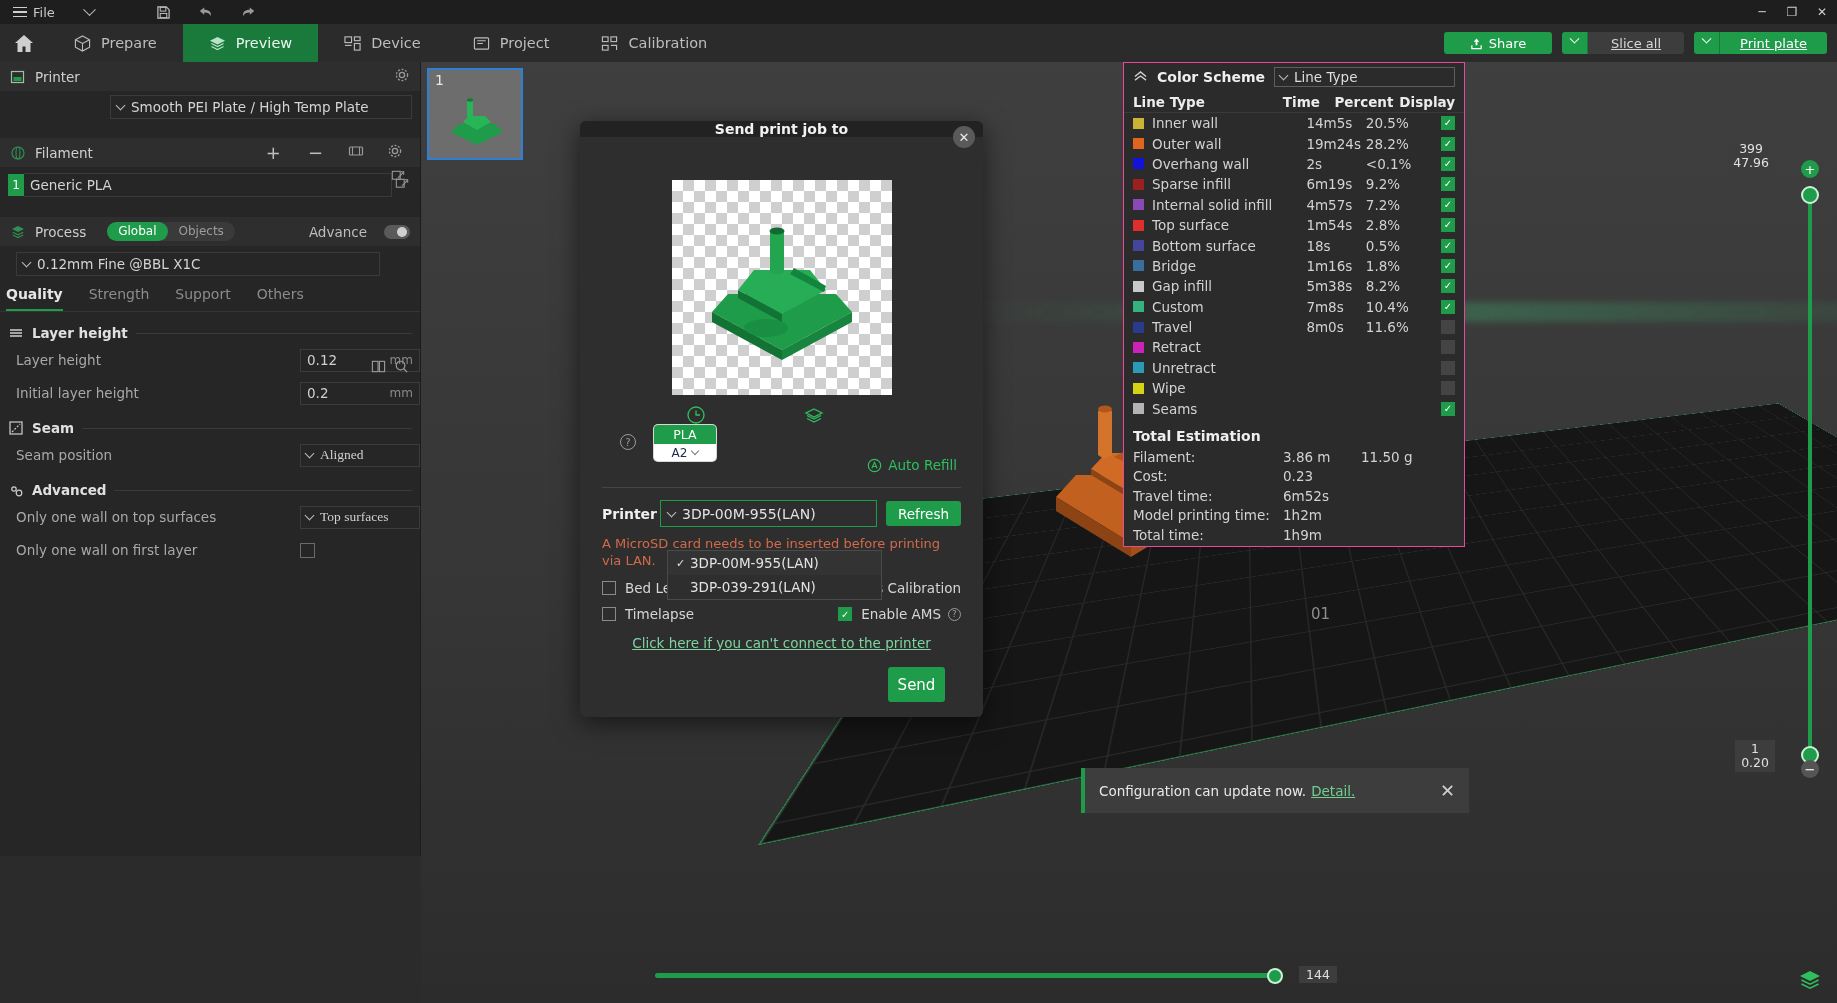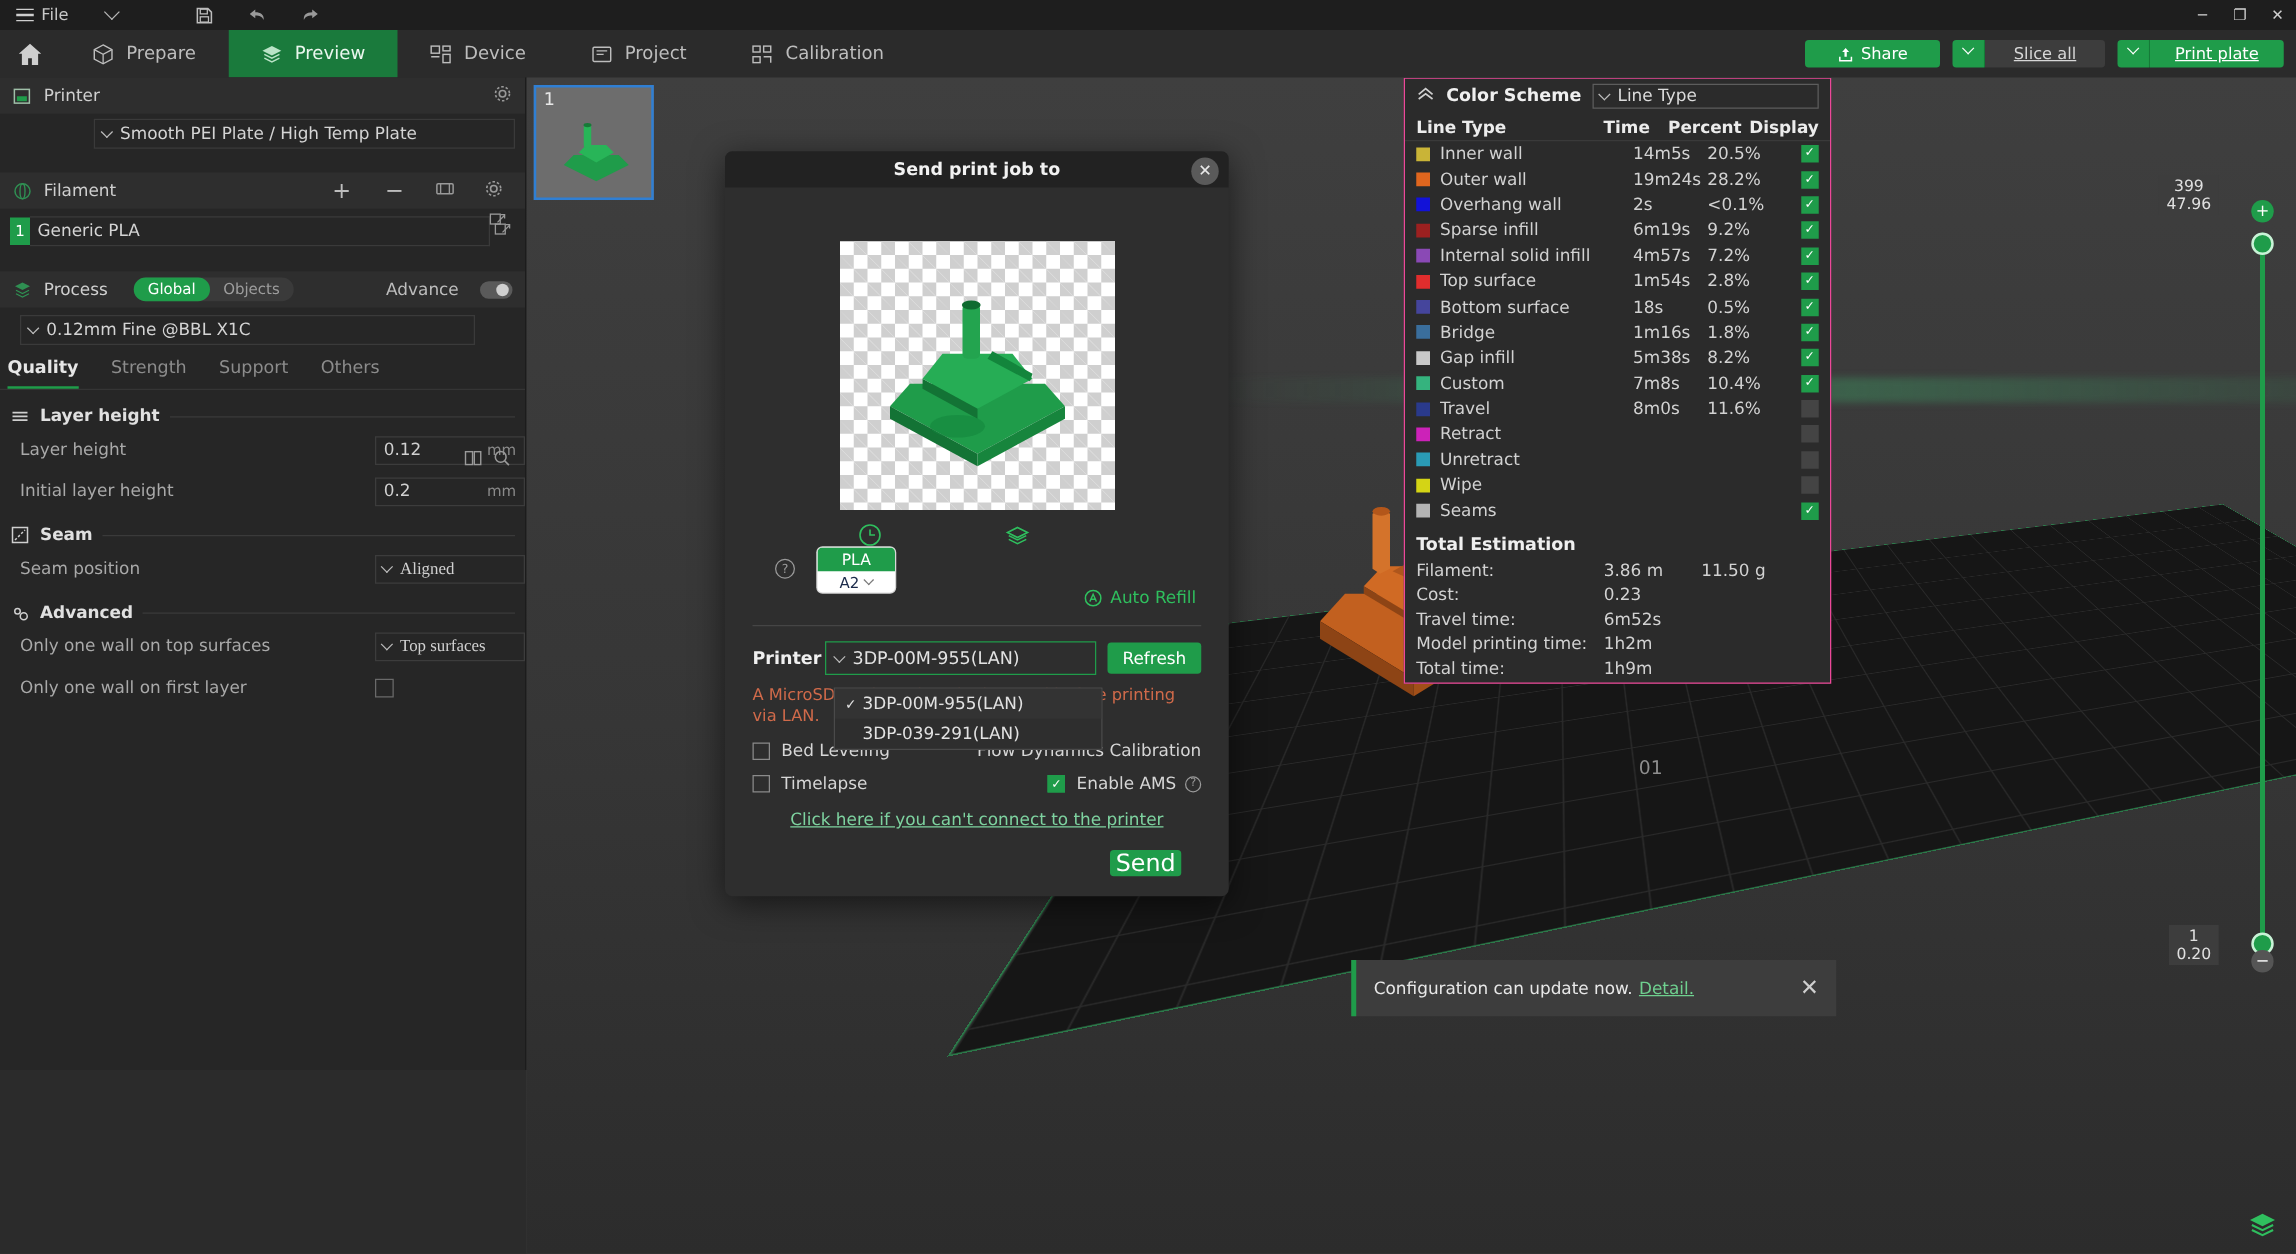--- a/index.html
+++ b/index.html
@@ -405,7 +405,7 @@
         </svg>
     </div>
 
-    <div style="padding:4px 8px 0 75px">
+    <div style="padding:4px 8px 0 110px">
       <div class="combo-plain">
         <span class="vchev"></span>
         <span>Smooth PEI Plate / High Temp Plate</span>

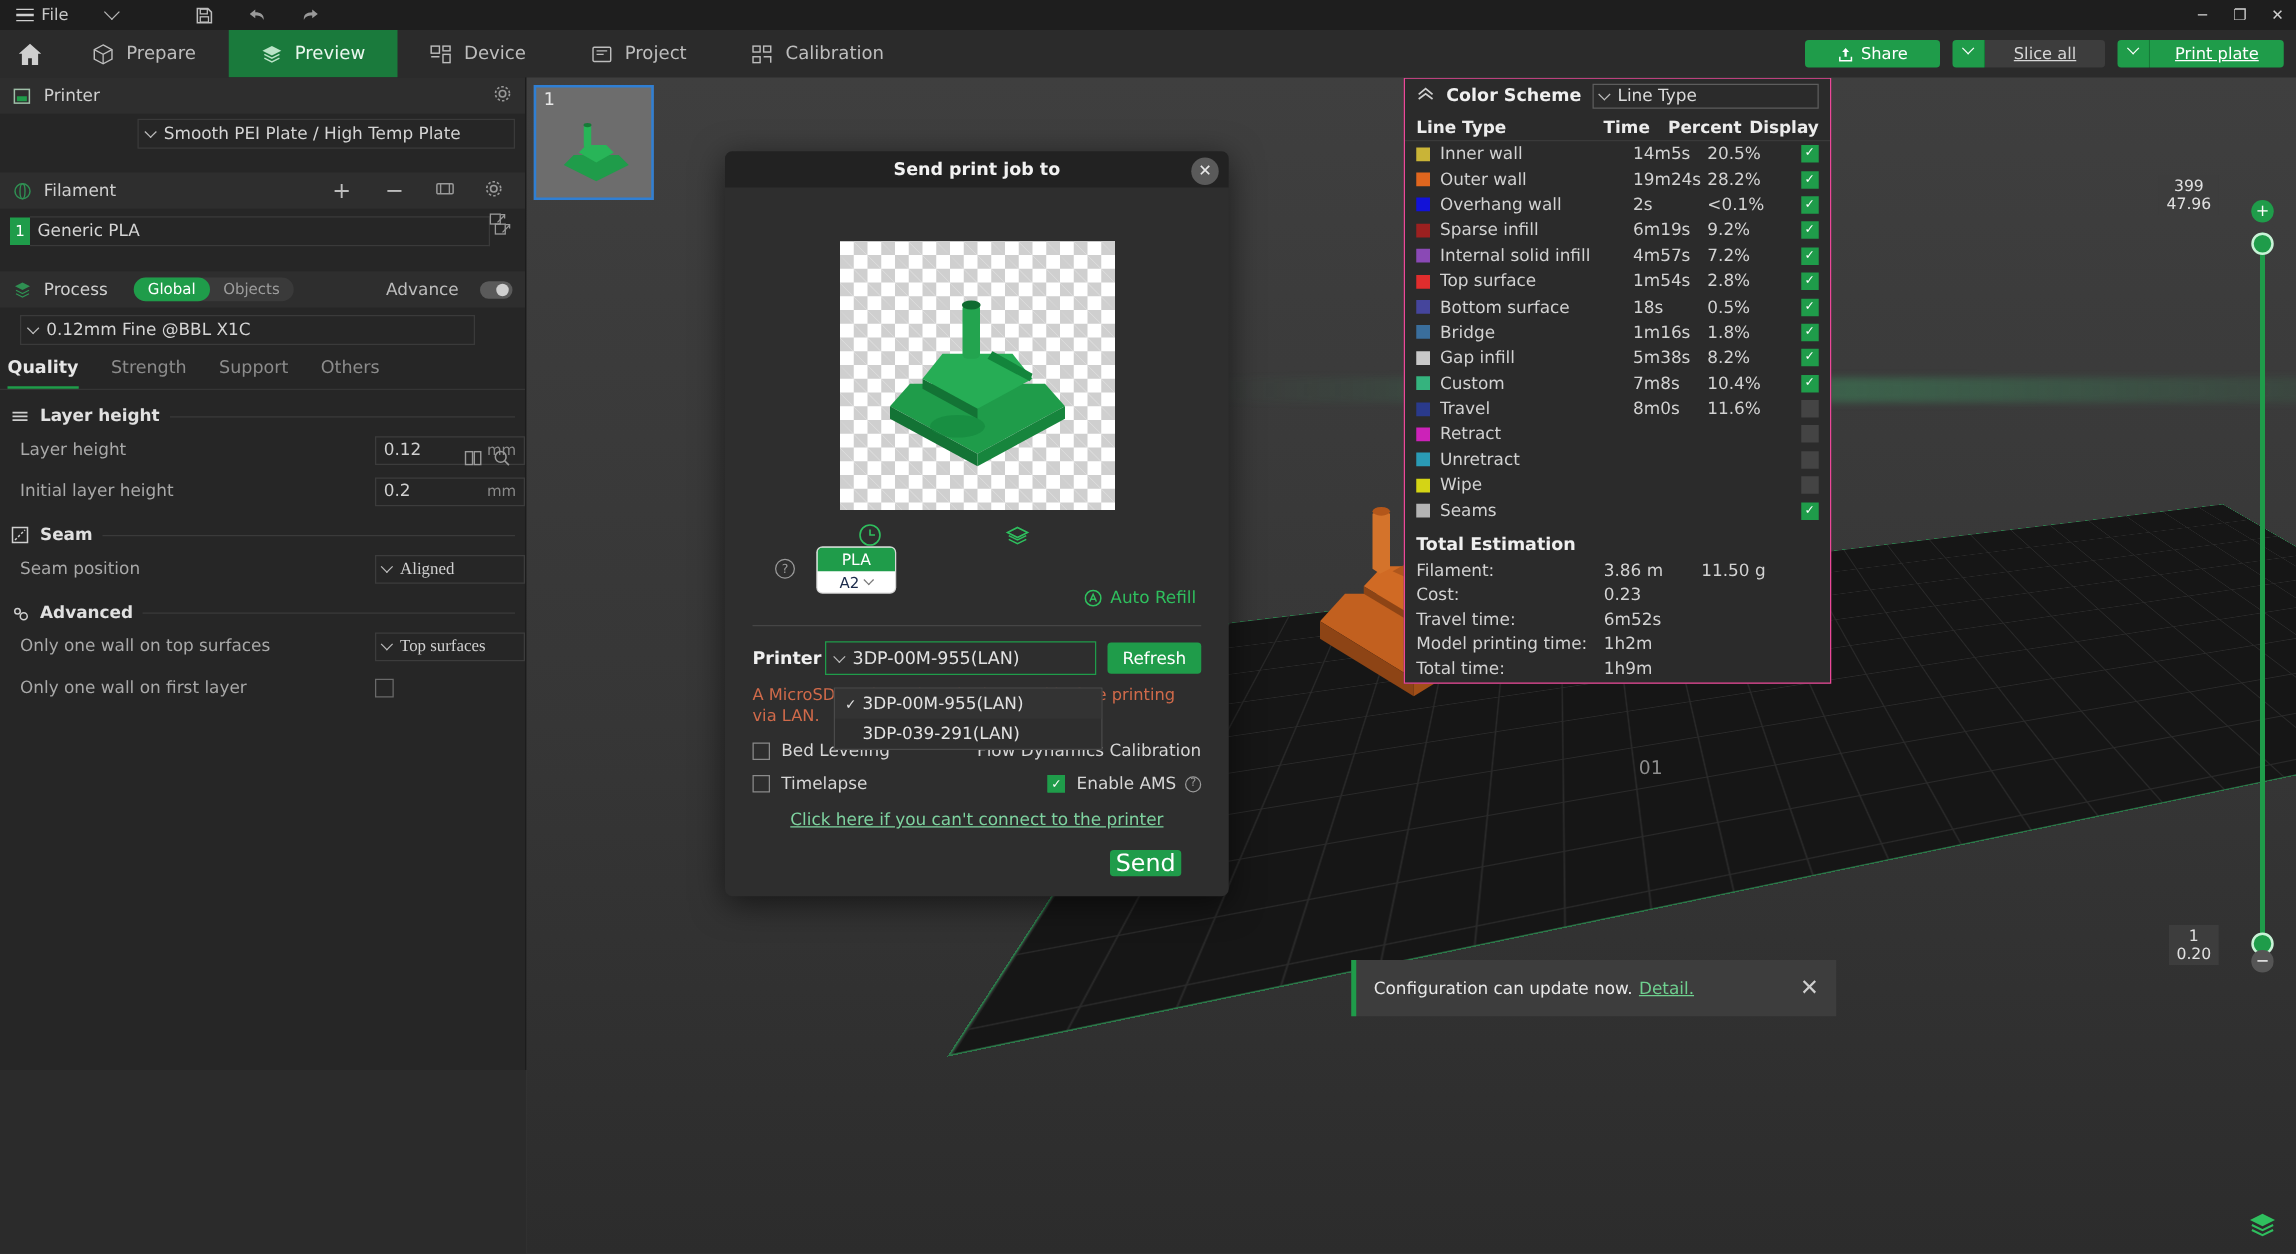--- a/index.html
+++ b/index.html
@@ -215,7 +215,7 @@
   .help-small { width:13px; height:13px; border:1.1px solid #9a9a9a; border-radius:50%; color:#9a9a9a; font-size:9px; display:flex; align-items:center; justify-content:center; margin-left:7px; }
   .modal-foot { padding:0 22px 16px 22px; }
   .cant-link { text-align:center; color:#7ed3a0; font-size:13.5px; text-decoration:underline; margin:8px 0 16px 0; }
-  .send-btn { width:57px; height:21px; background:#1f9c4a; color:#fff; border-radius:3px; display:flex; align-items:center; justify-content:center; font-size:19px; margin-left:auto; margin-right:16px; }
+  .send-btn { width:57px; height:35px; background:#1f9c4a; color:#fff; border-radius:3px; display:flex; align-items:center; justify-content:center; font-size:15px; margin-left:auto; margin-right:16px; }
 
   
   .dd-list {

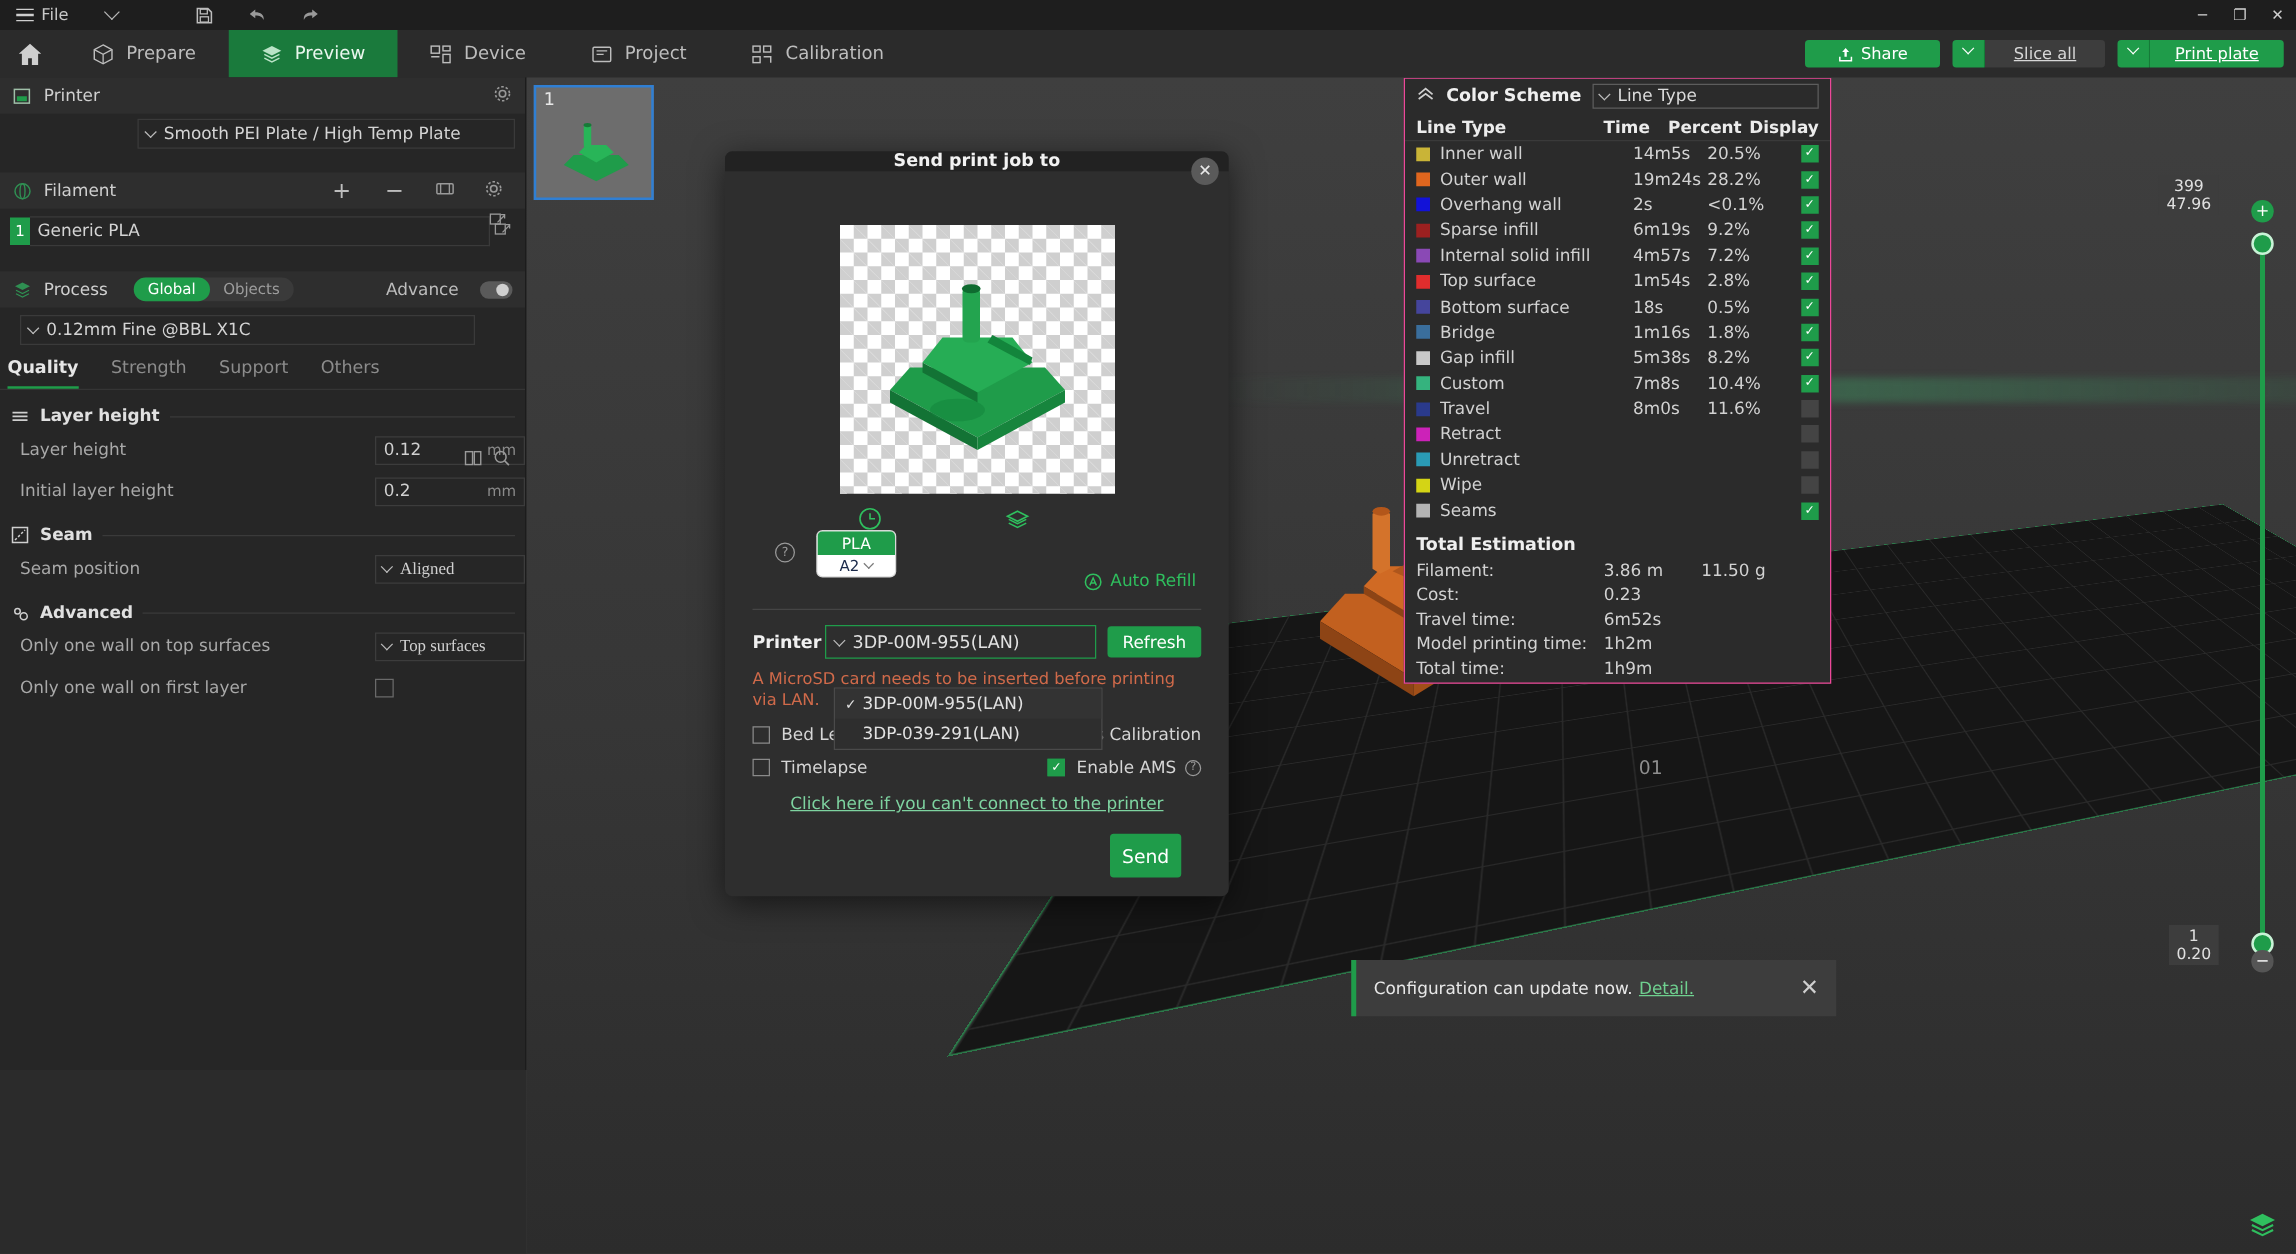--- a/index.html
+++ b/index.html
@@ -728,6 +728,11 @@
     <div style="position:absolute;left:2px;top:600px;width:18px;height:18px;border-radius:50%;background:#555;color:#fff;display:flex;align-items:center;justify-content:center;font-size:13px">−</div>
   </div>
 
+  <div class="hslider">
+    <div class="htrack"></div>
+    <div class="hknob"></div>
+    <div class="hlabel">144</div>
+  </div>
 
   <div class="toast">
     <span class="msg">Configuration can update now.</span>

